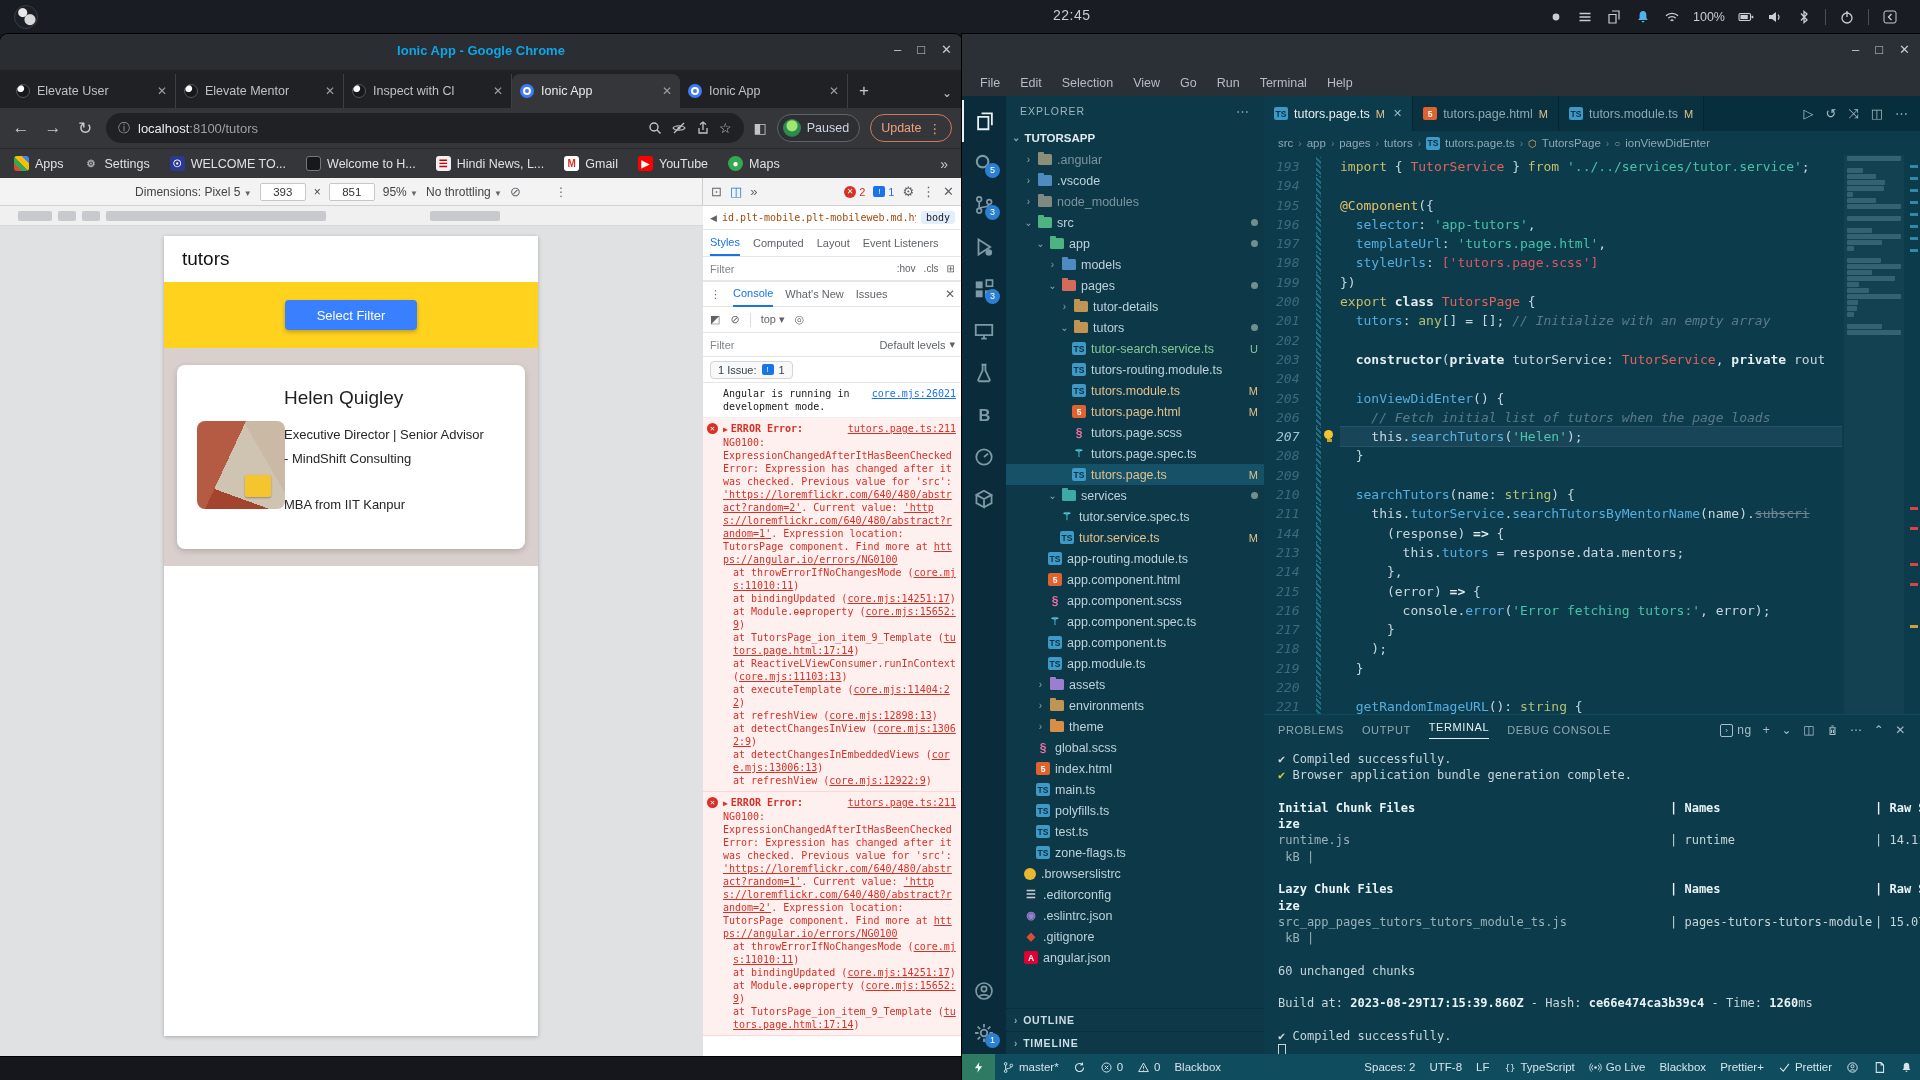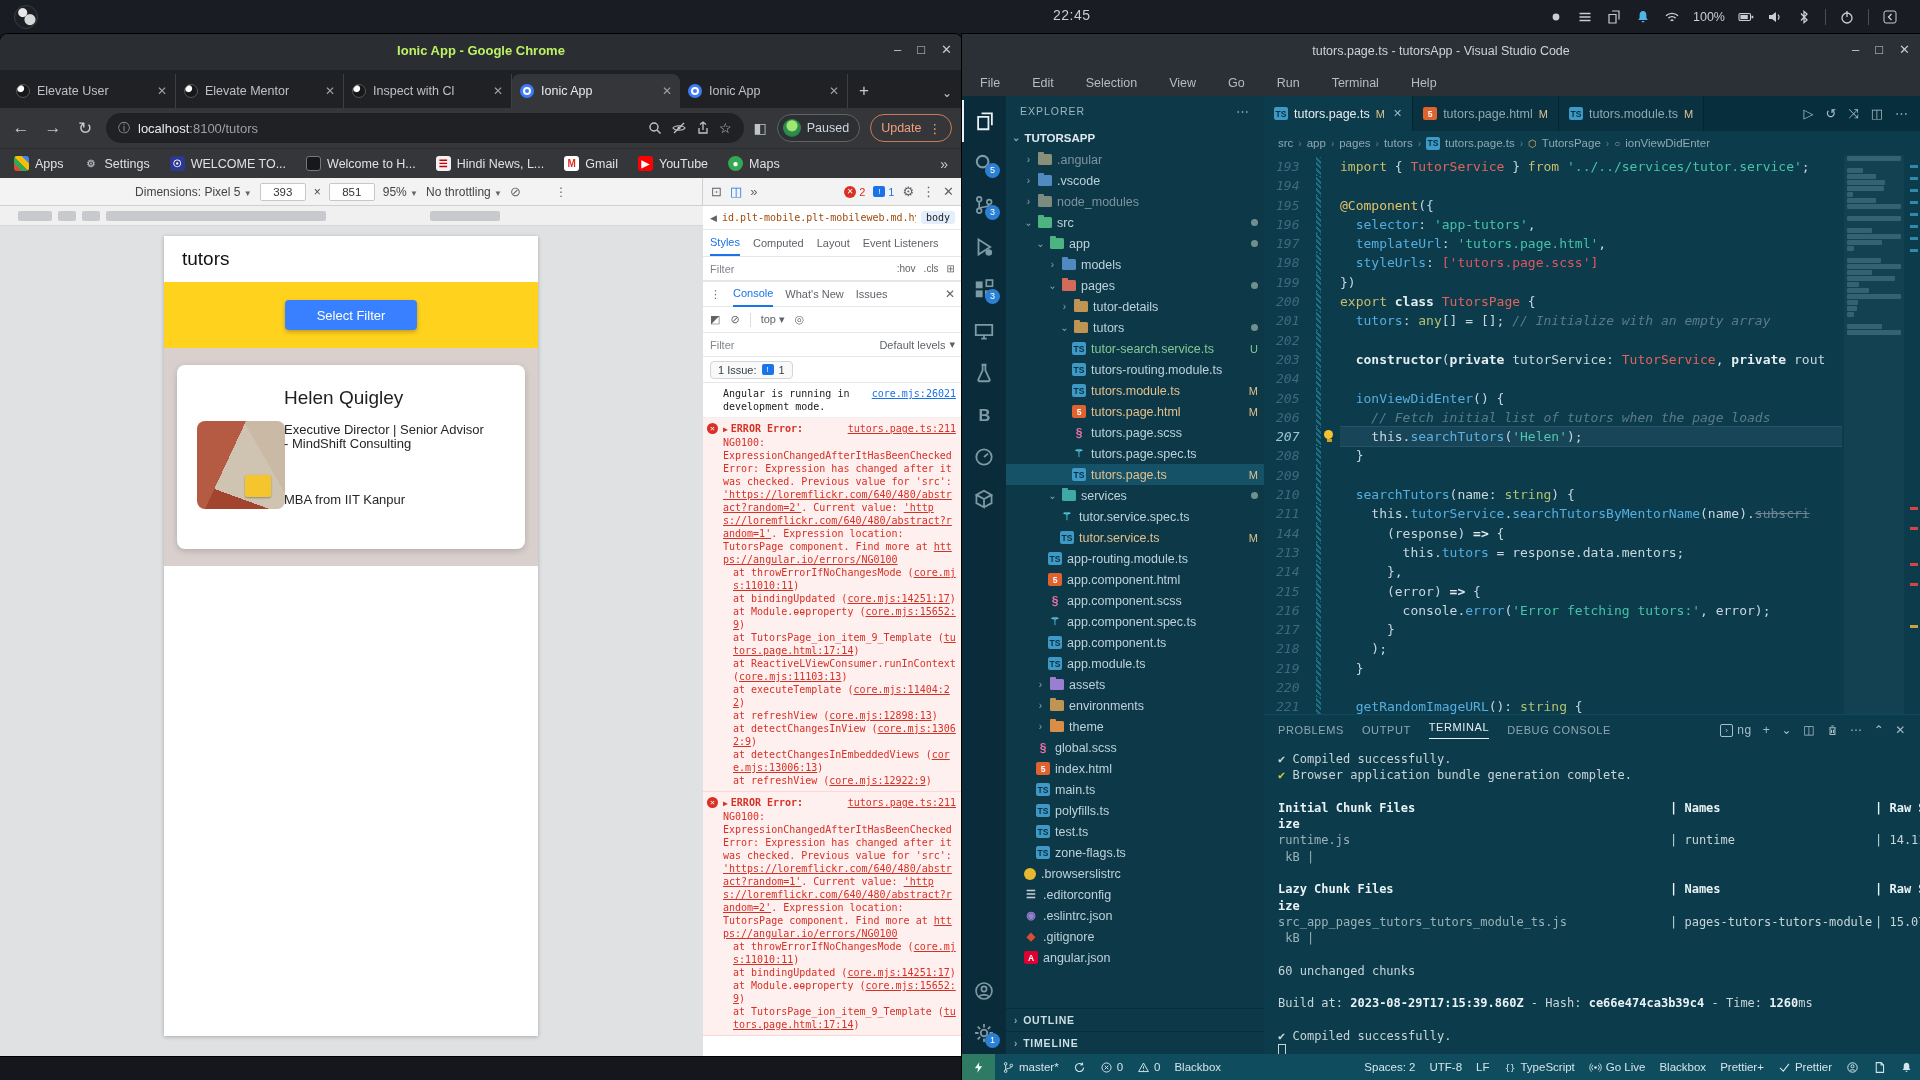--- a/index.html
+++ b/index.html
@@ -21,7 +21,7 @@
   
   #chrome { position:absolute; left:0; top:34px; width:962px; height:1022px; background:#202124; border-radius:8px 8px 0 0; overflow:hidden; box-shadow:0 0 0 1px #000; }
   #c-title { height:36px; background:#2a2d31; position:relative; }
-  #c-title .t { position:absolute; left:0; right:0; top:9px; text-align:center; color:#bef264; font-size:13px; font-weight:bold; }
+  #c-title .t { position:absolute; left:0; right:0; top:9px; text-align:center; color:#0ea5e9; font-size:13px; font-weight:bold; }
   .winctl { position:absolute; right:10px; top:8px; display:flex; gap:16px; color:#c8cbce; font-size:13px; }
   .winctl span { cursor:default; }
   #c-tabs { height:38px; background:#202124; display:flex; align-items:flex-end; padding-left:8px; }

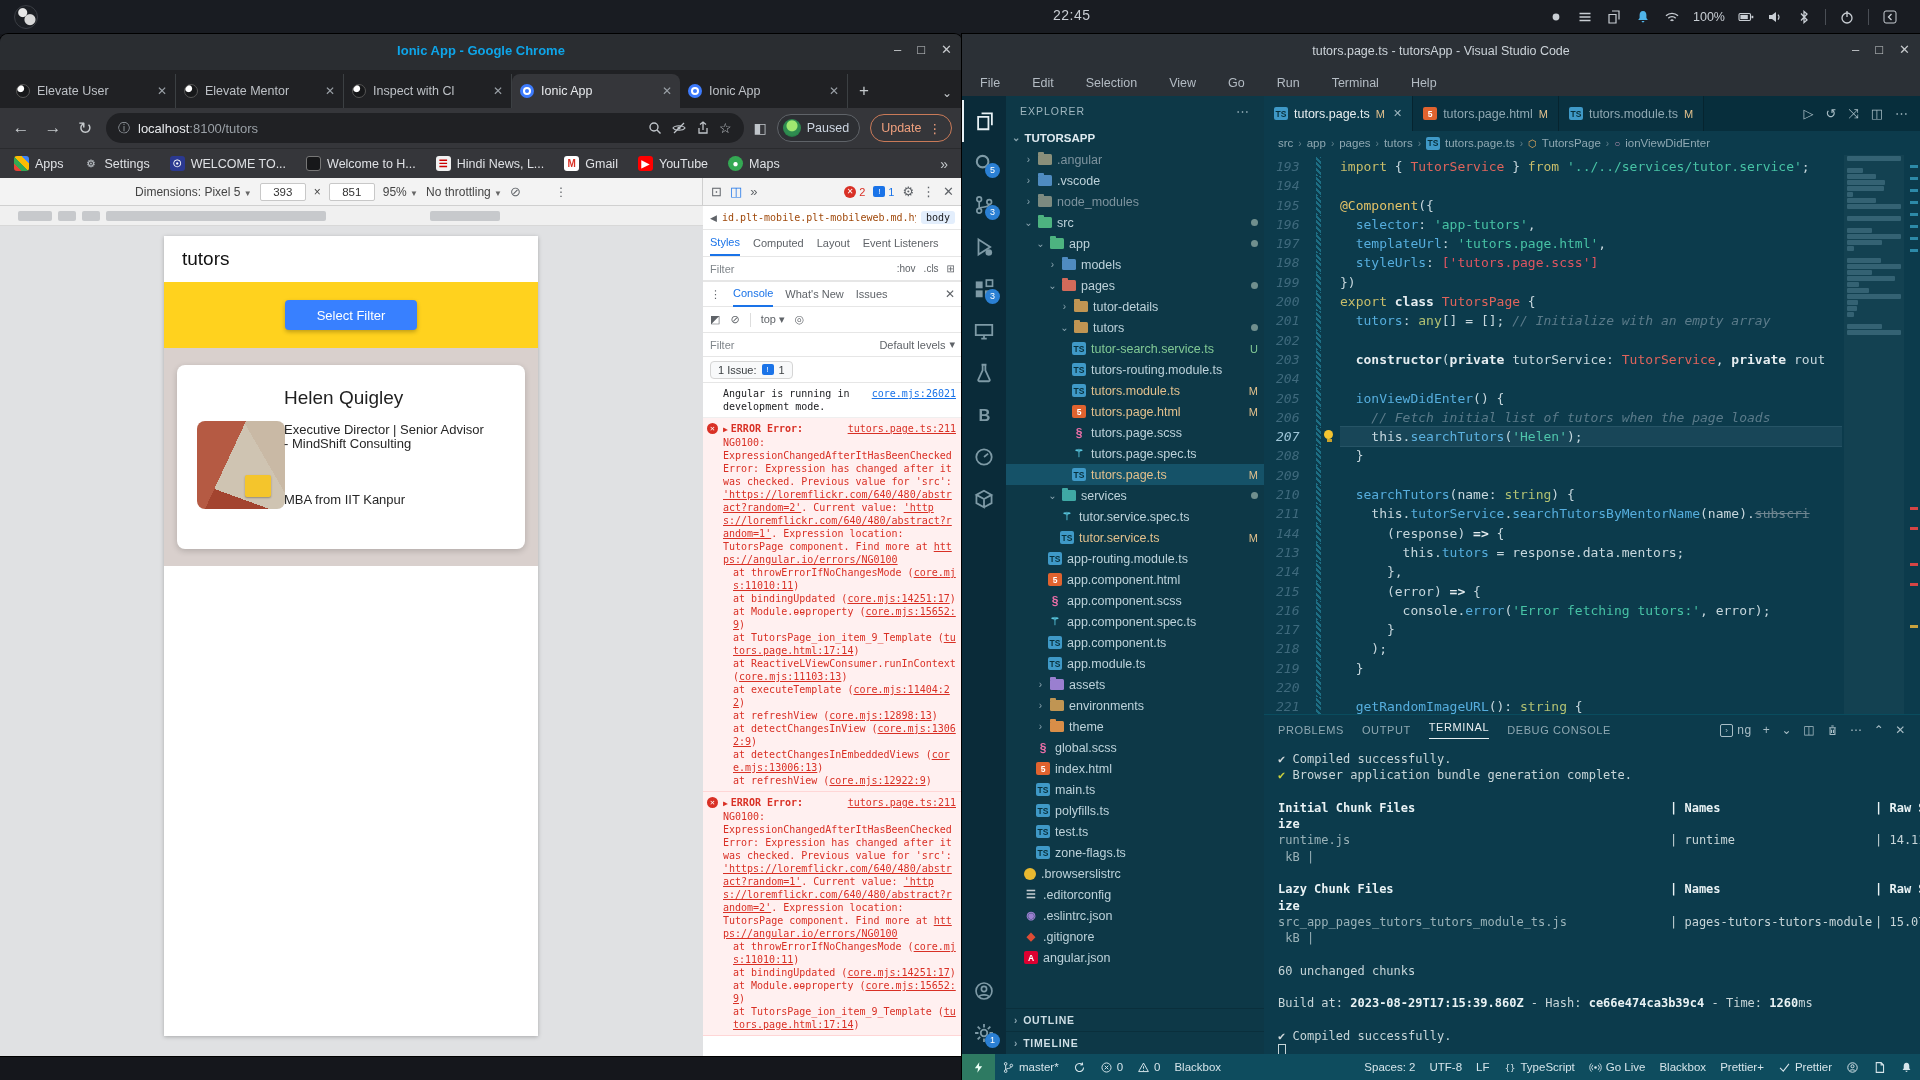--- a/index.html
+++ b/index.html
@@ -496,7 +496,6 @@
 
 <div id="vscode">
   <div id="v-title">
-    <div class="t">tutors.page.ts - tutorsApp - Visual Studio Code</div>
     <div class="winctl">
       <span>–</span>
       <span>□</span>

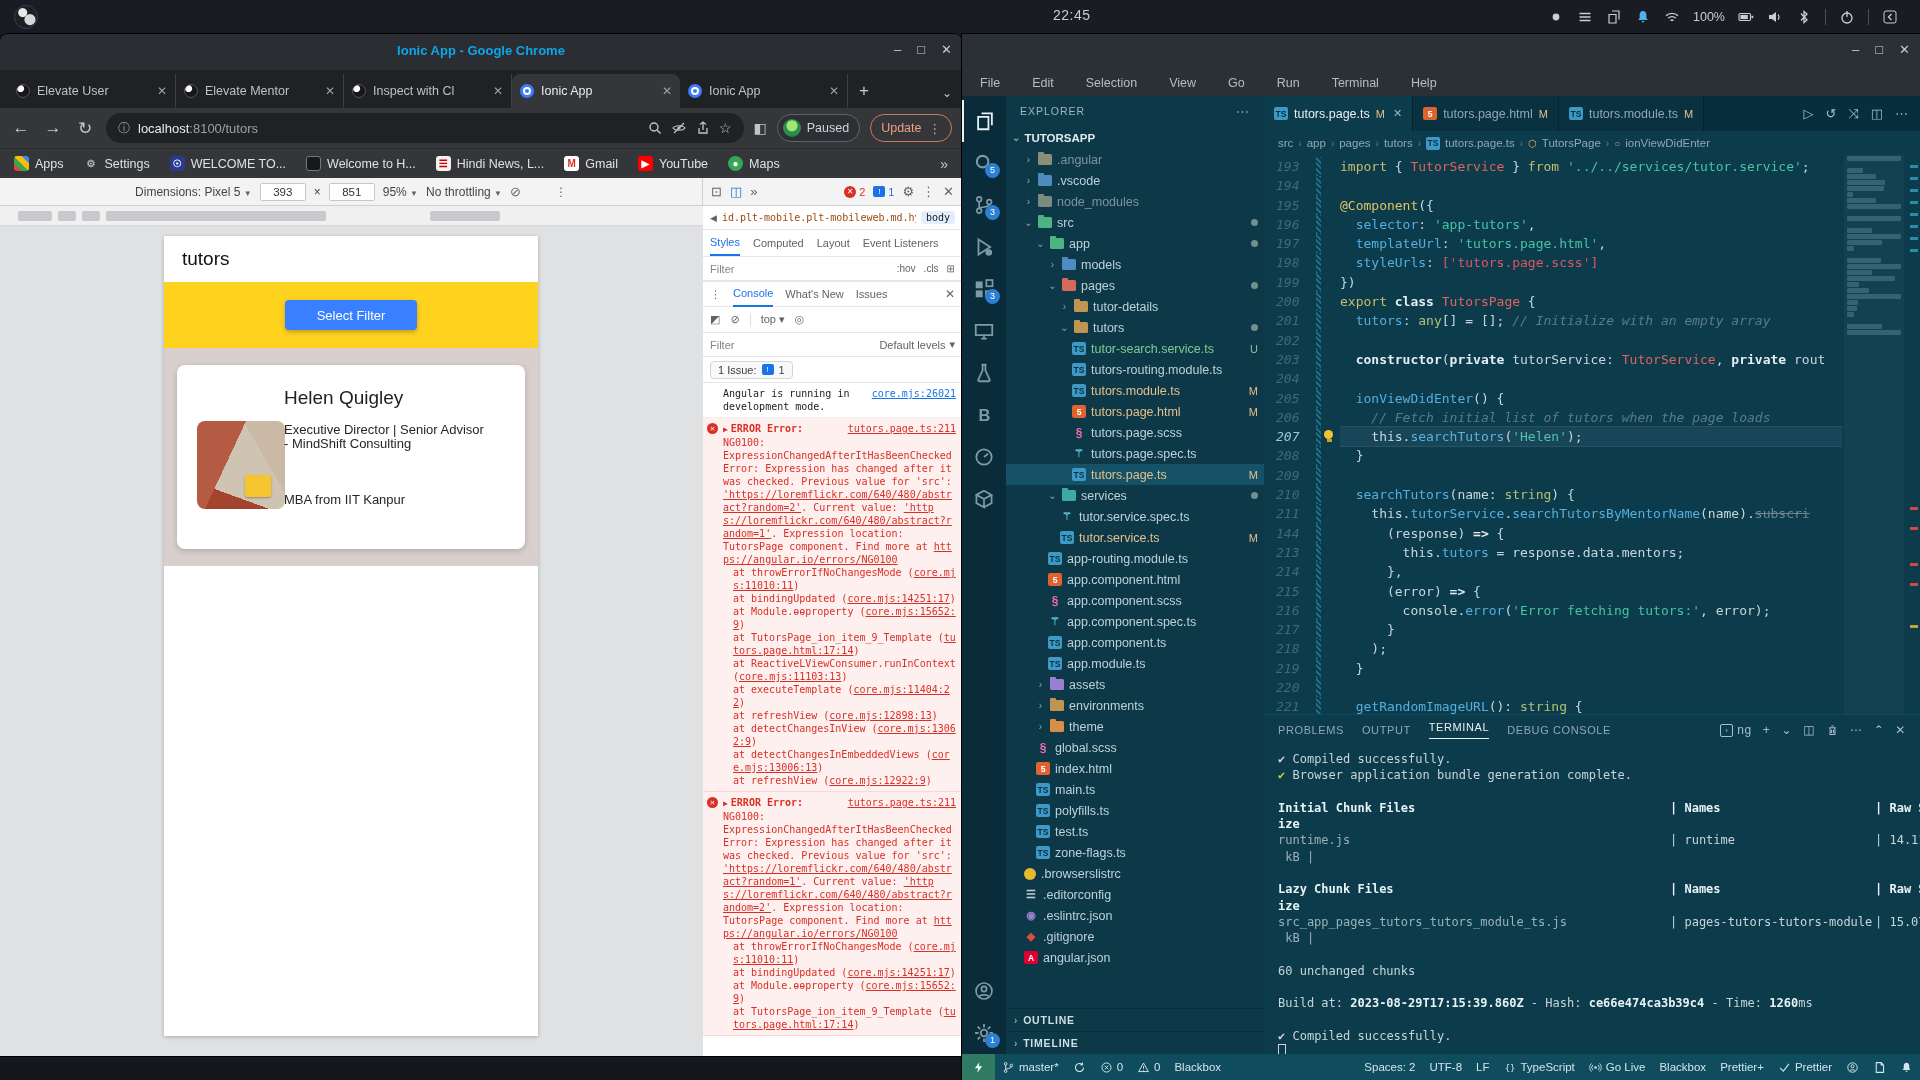--- a/index.html
+++ b/index.html
@@ -125,7 +125,7 @@
   #vscode { position:absolute; left:962px; top:34px; width:958px; height:1046px; background:#0c3b4c; overflow:hidden; box-shadow:0 0 0 1px #000; }
   #v-title { height:36px; background:#2b3036; position:relative; }
   #v-title .t { position:absolute; left:0; right:0; top:10px; text-align:center; color:#ccd3d9; font-size:12.5px; }
-  #v-menu { height:26px; background:#2b3036; display:flex; align-items:center; gap:16px; padding-left:10px; }
+  #v-menu { height:26px; background:#2b3036; display:flex; align-items:center; gap:4px; padding-left:10px; }
   #v-menu span { color:#b4bcc4; font-size:12.5px; padding:2px 8px; }
   #v-body { display:flex; height:958px; }
   #v-act { width:44px; background:#0a2b39; display:flex; flex-direction:column; align-items:center; padding-top:4px; }

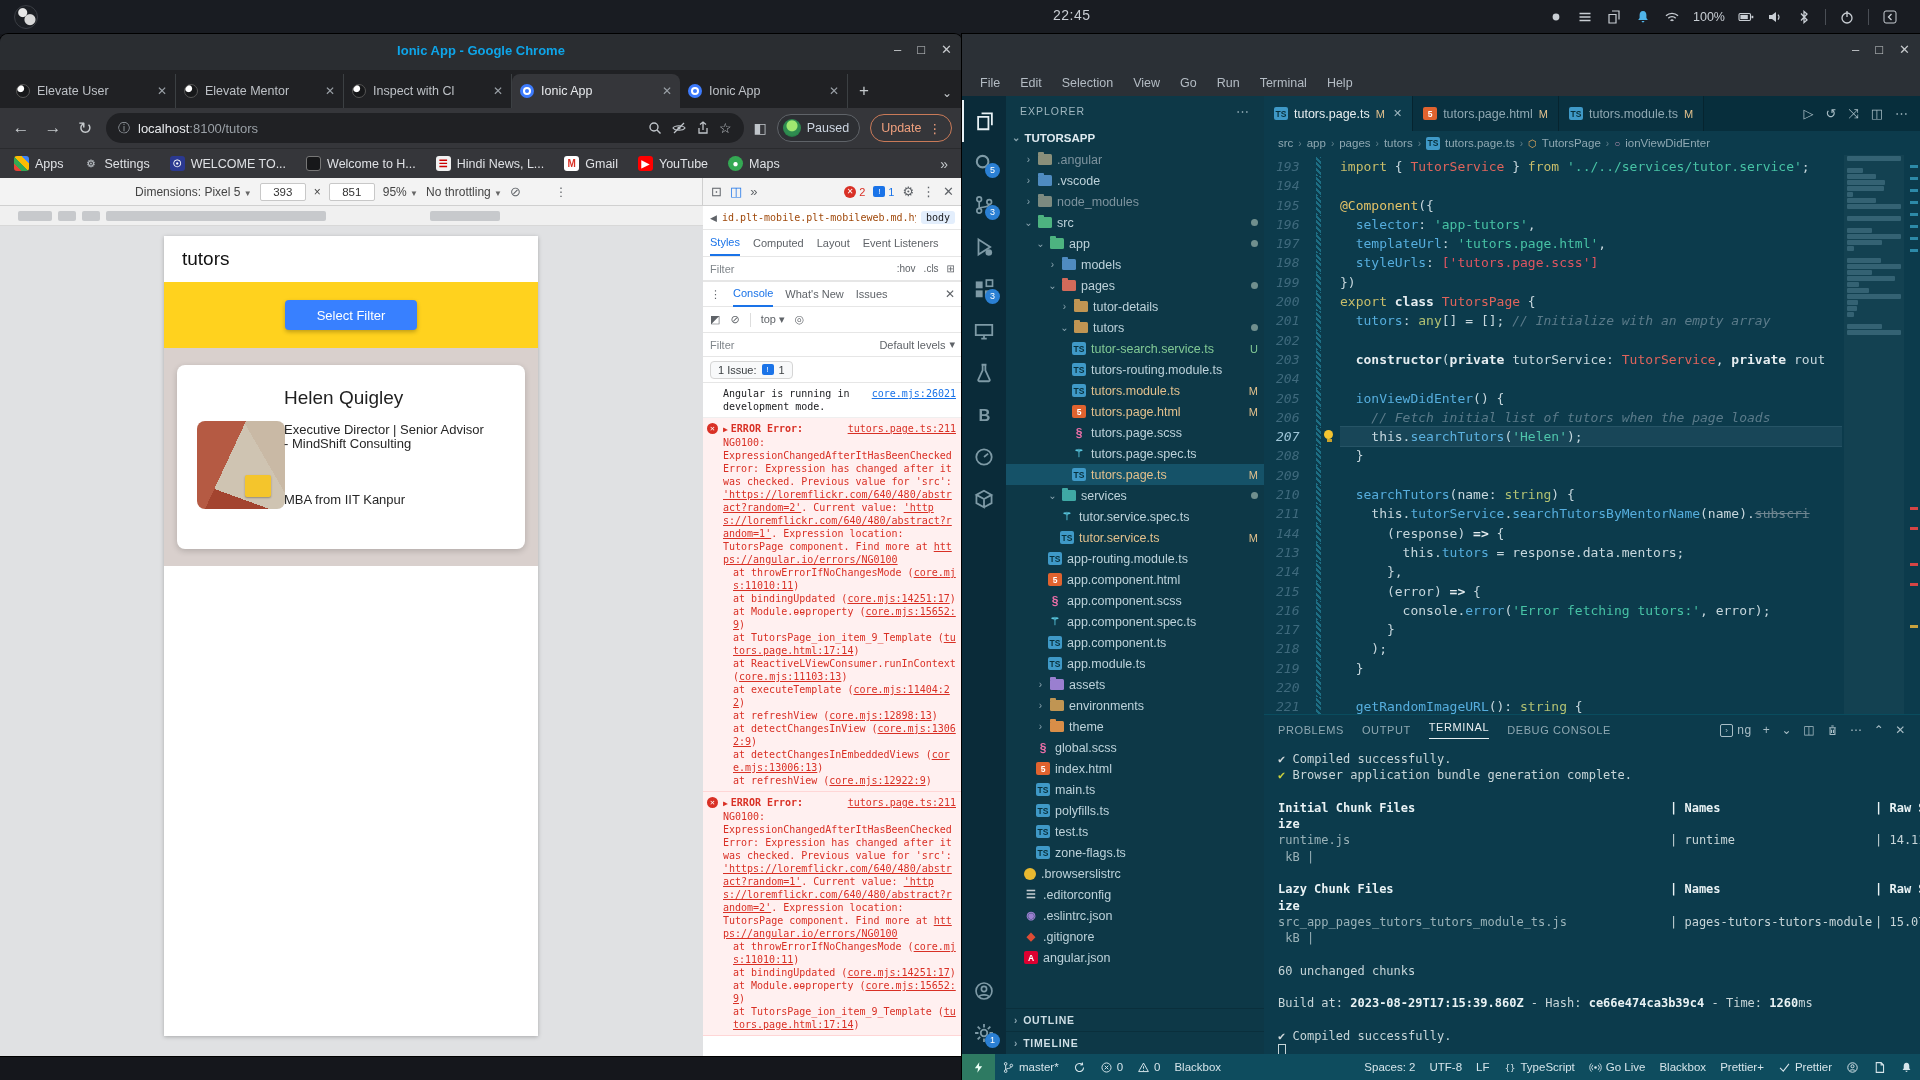--- a/index.html
+++ b/index.html
@@ -84,7 +84,7 @@
       linear-gradient(20deg, #a3442f 0 22%, transparent 22%),
       #cfc4b2; }
   #p-img::after { content:""; position:absolute; right:14px; bottom:12px; width:26px; height:22px; background:#f4c52c; border-radius:2px; box-shadow:0 1px 2px rgba(0,0,0,.3); }
-  .p-line { position:absolute; left:107px; width:205px; font-size:13px; color:#262626; line-height:14px; }
+  .p-line { position:absolute; left:107px; width:205px; font-size:13px; color:#262626; line-height:24px; }
   #p-role { top:58px; } #p-edu { top:128px; }
 
   

